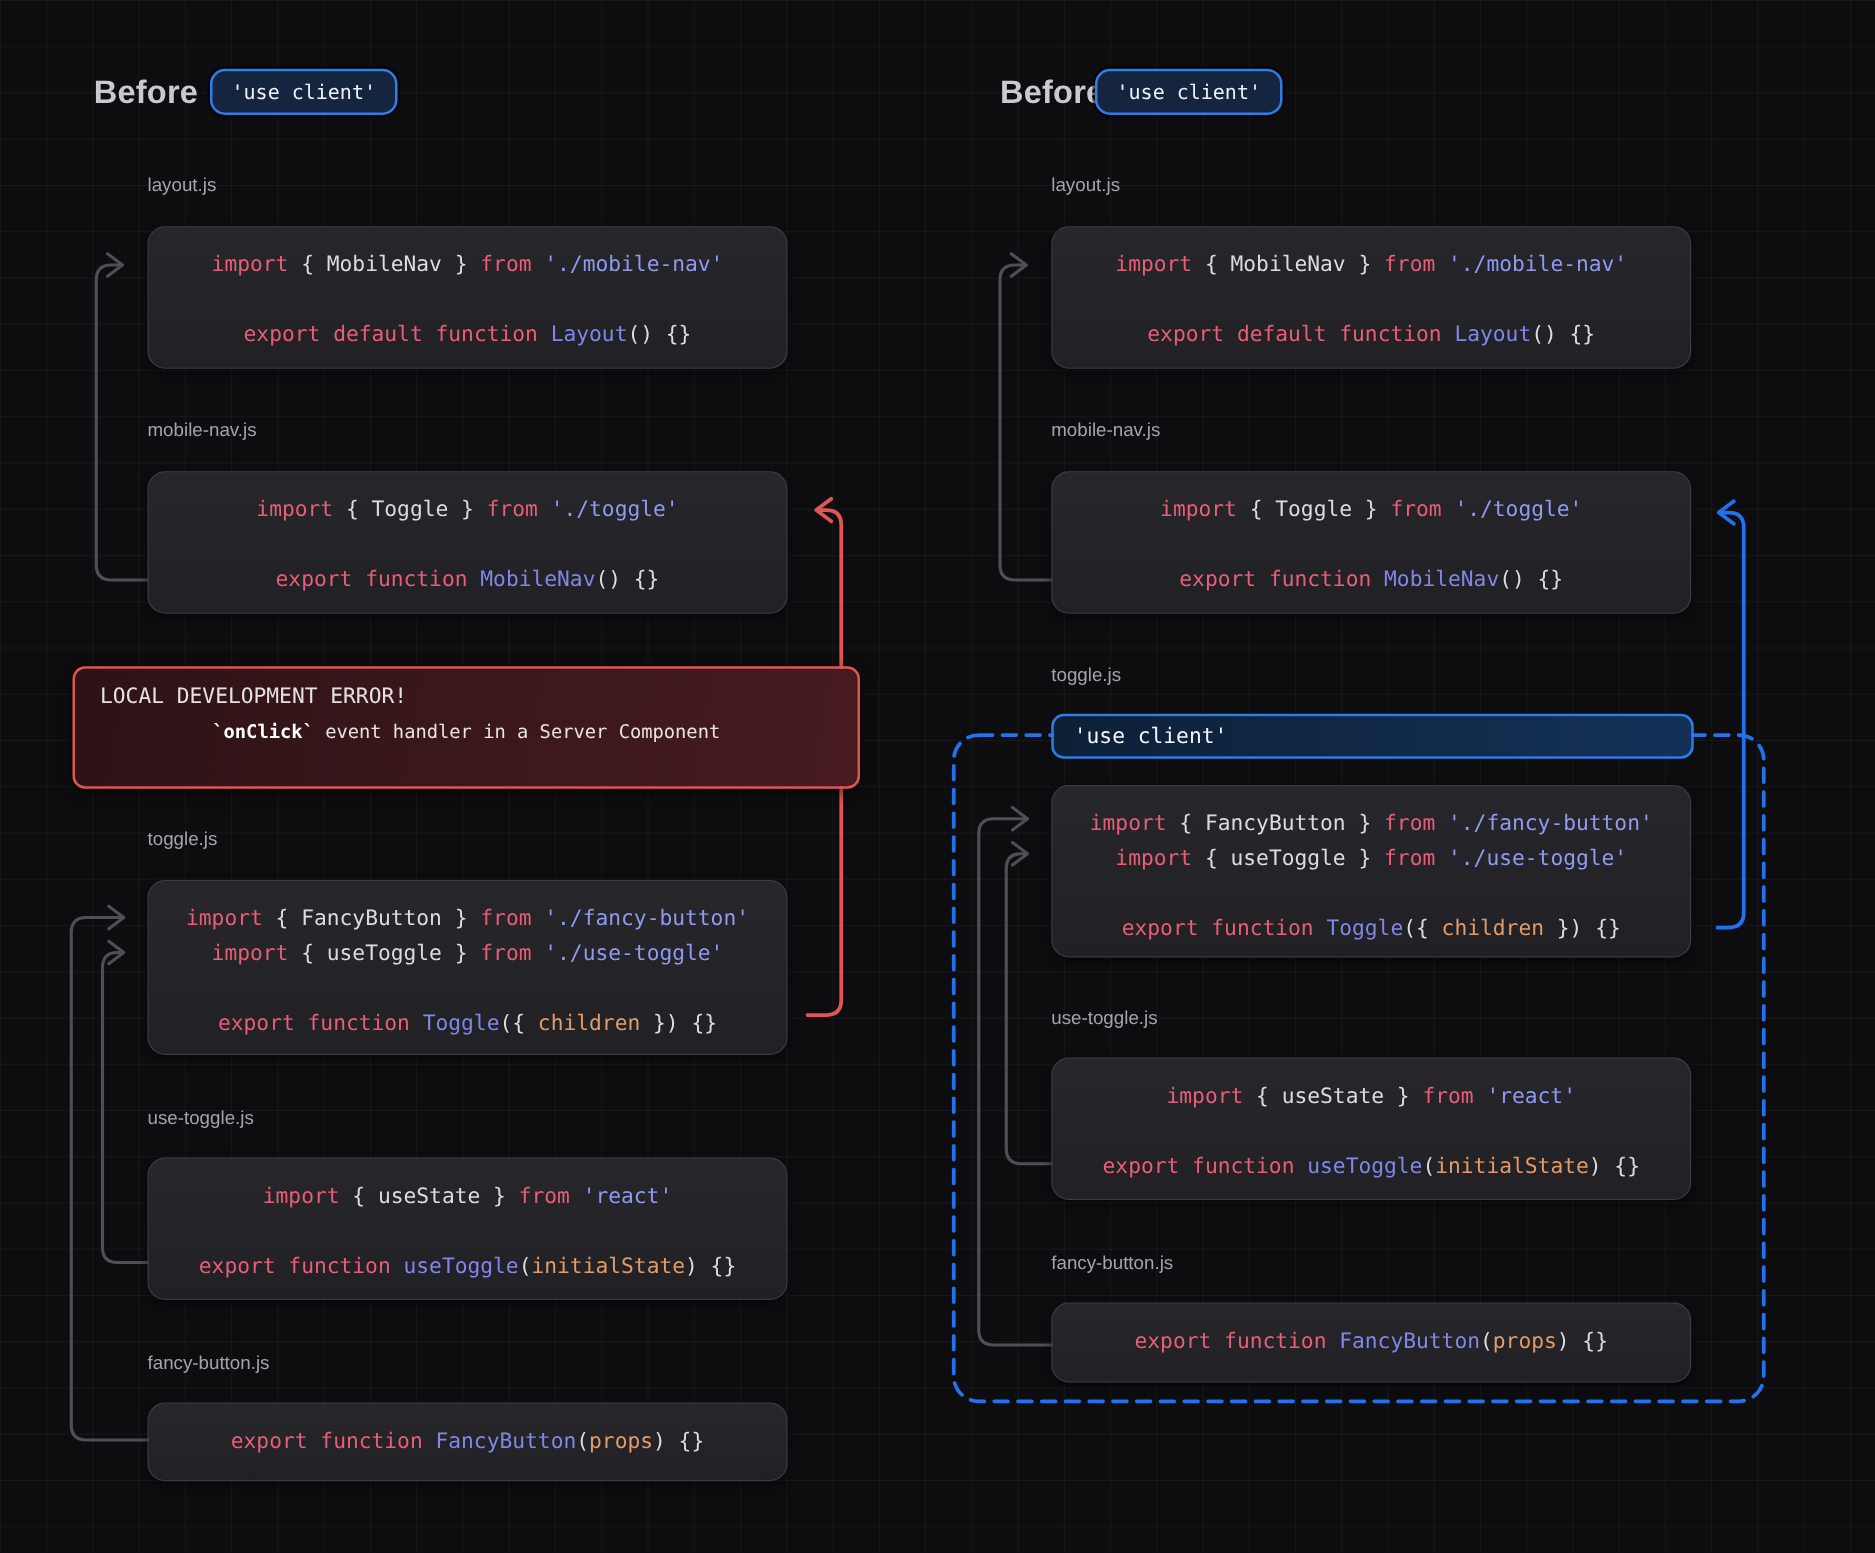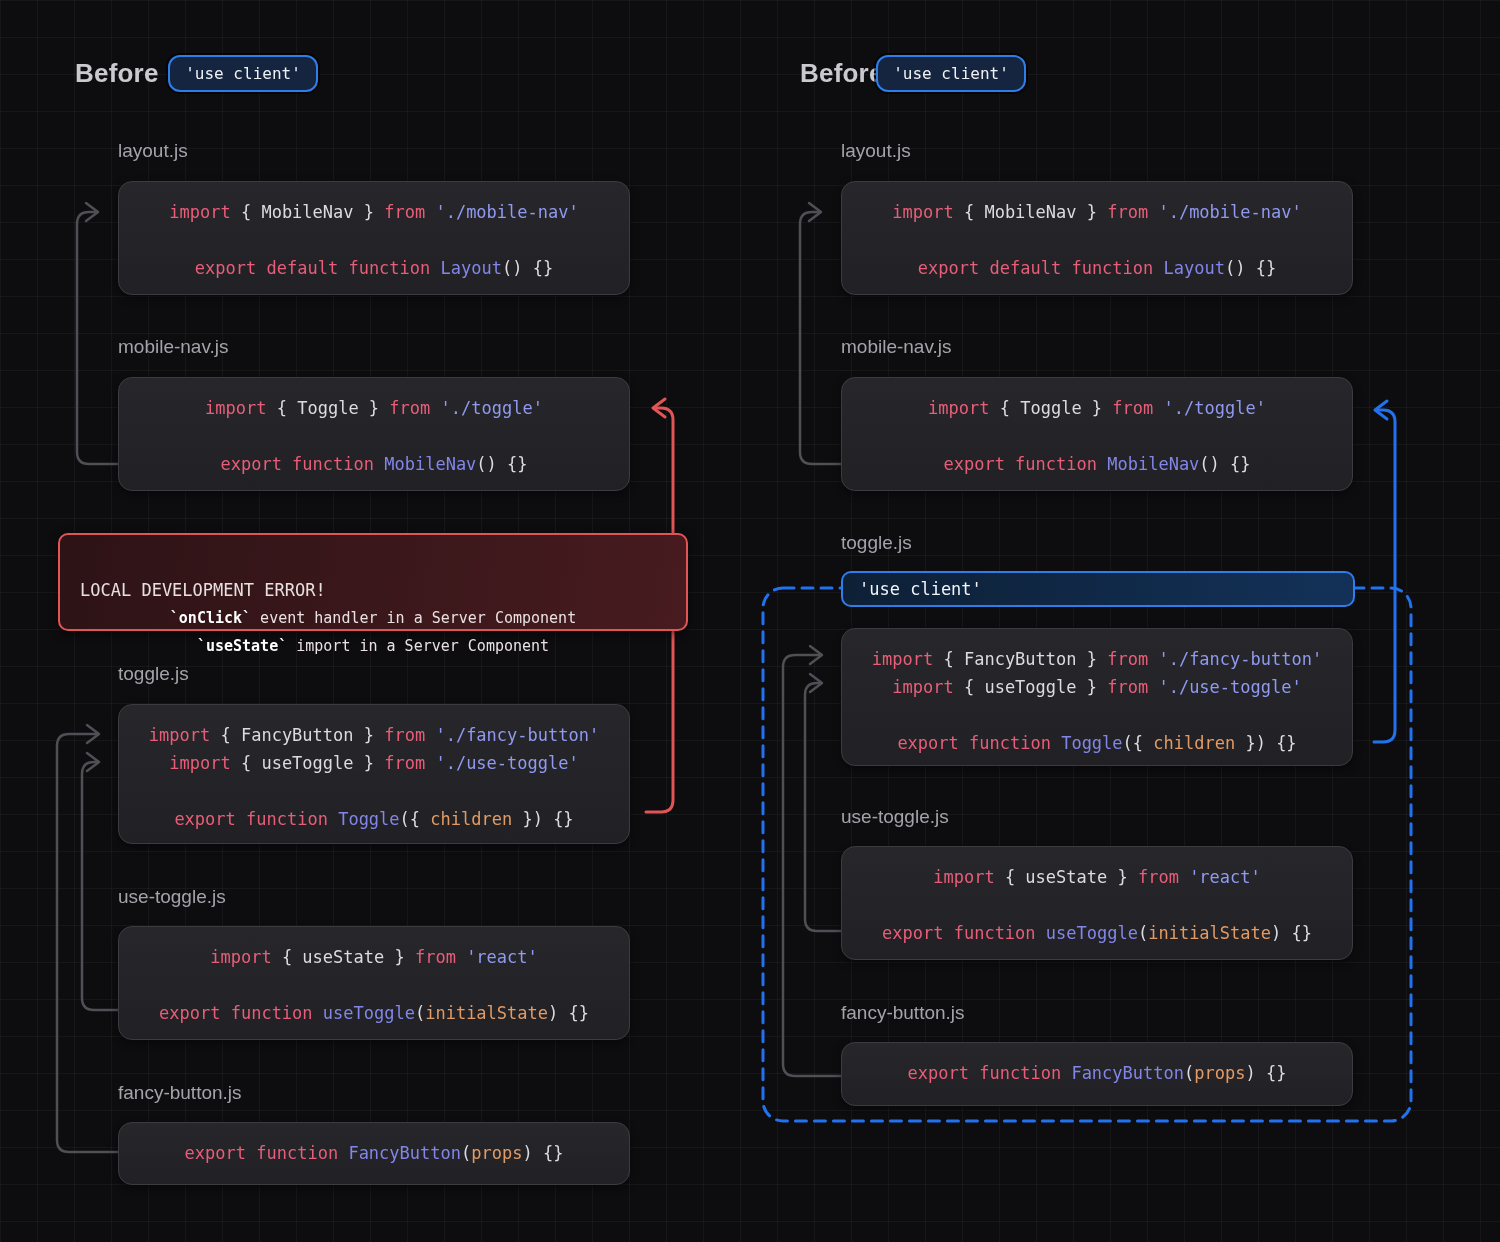--- a/index.html
+++ b/index.html
@@ -35,7 +35,7 @@
     box-shadow:0 0 0 2px rgba(0,0,0,.55);
   }
   .file-label{
-    position:absolute;z-index:2;font-size:19px;color:#a3a3ab;
+    position:absolute;z-index:2;font-size:15px;color:#a3a3ab;
   }
   .code-box{
     position:absolute;z-index:2;width:512px;box-sizing:border-box;

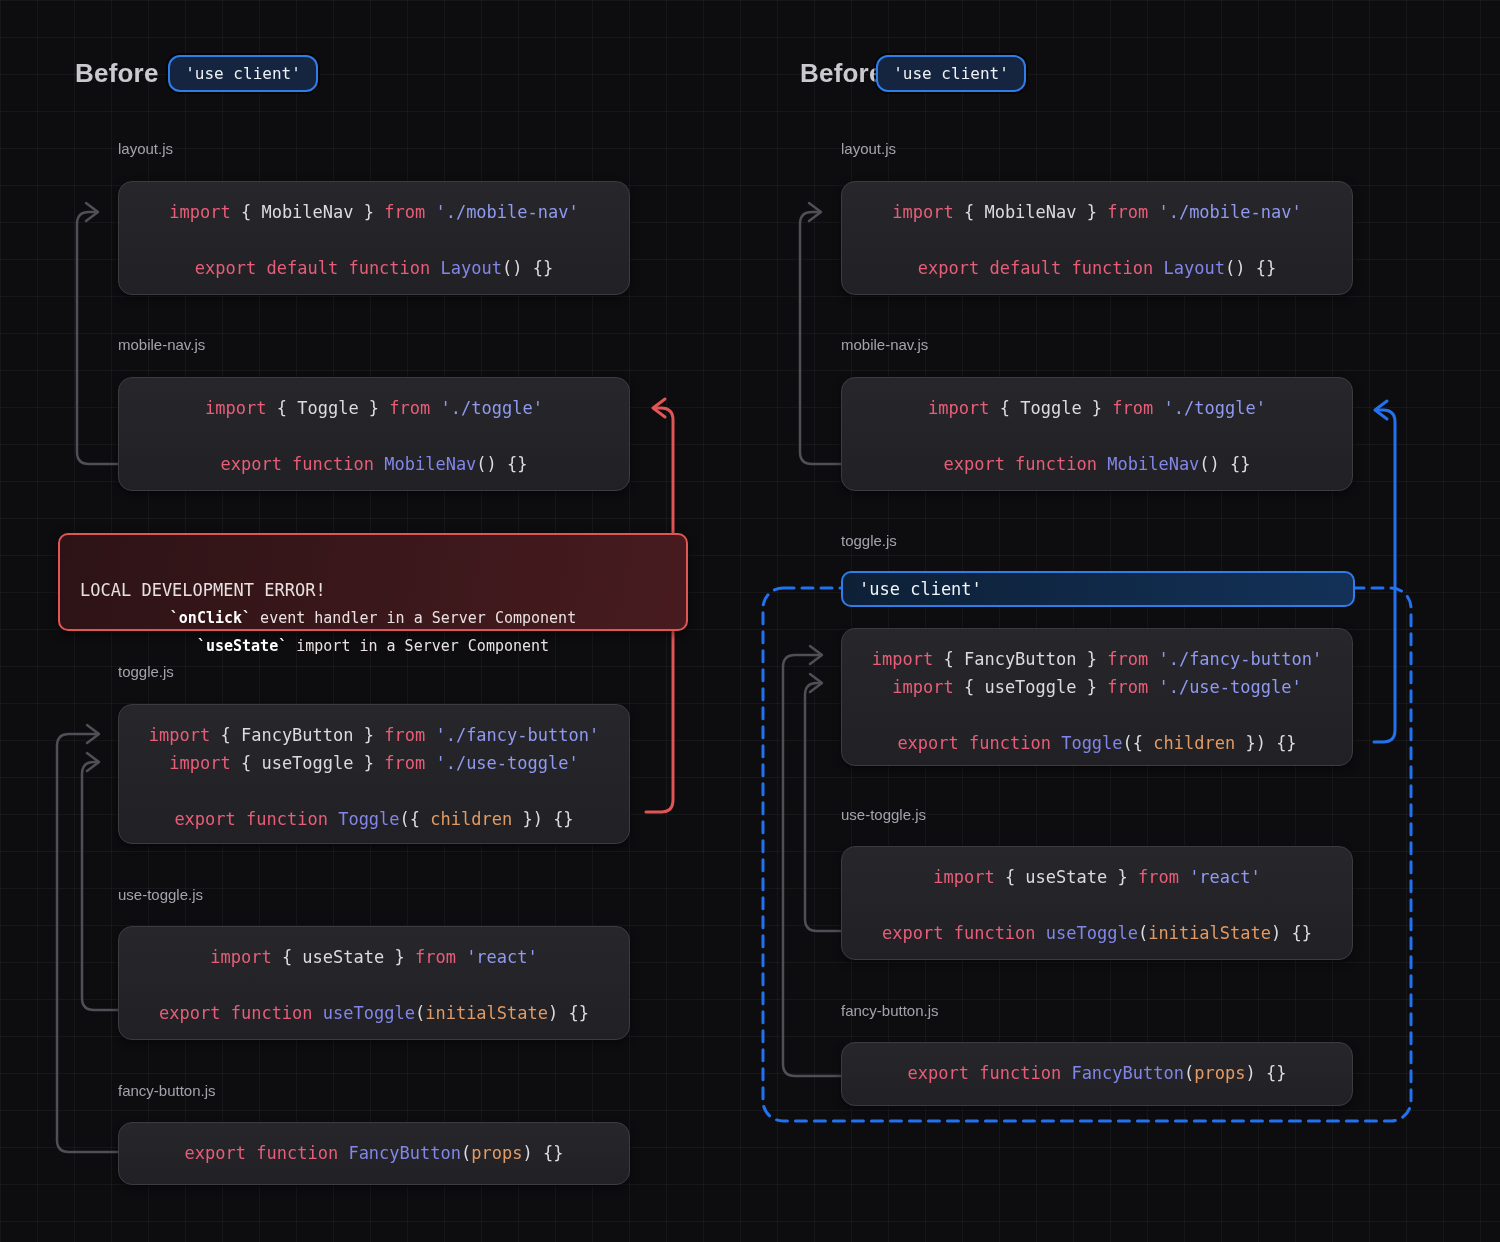--- a/index.html
+++ b/index.html
@@ -62,7 +62,7 @@
   .error-box .code-line{font-size:15px;color:#eae2e2;}
   .error-title{
     display:block;height:28px;line-height:28px;white-space:pre;
-    font-family:"DejaVu Sans Mono", monospace;font-size:17px;color:#e8e0e0;margin-top:33px;
+    font-family:"DejaVu Sans Mono", monospace;font-size:17px;color:#e8e0e0;
   }
   .directive-bar{
     position:absolute;z-index:3;left:841px;top:571px;width:514px;height:36px;

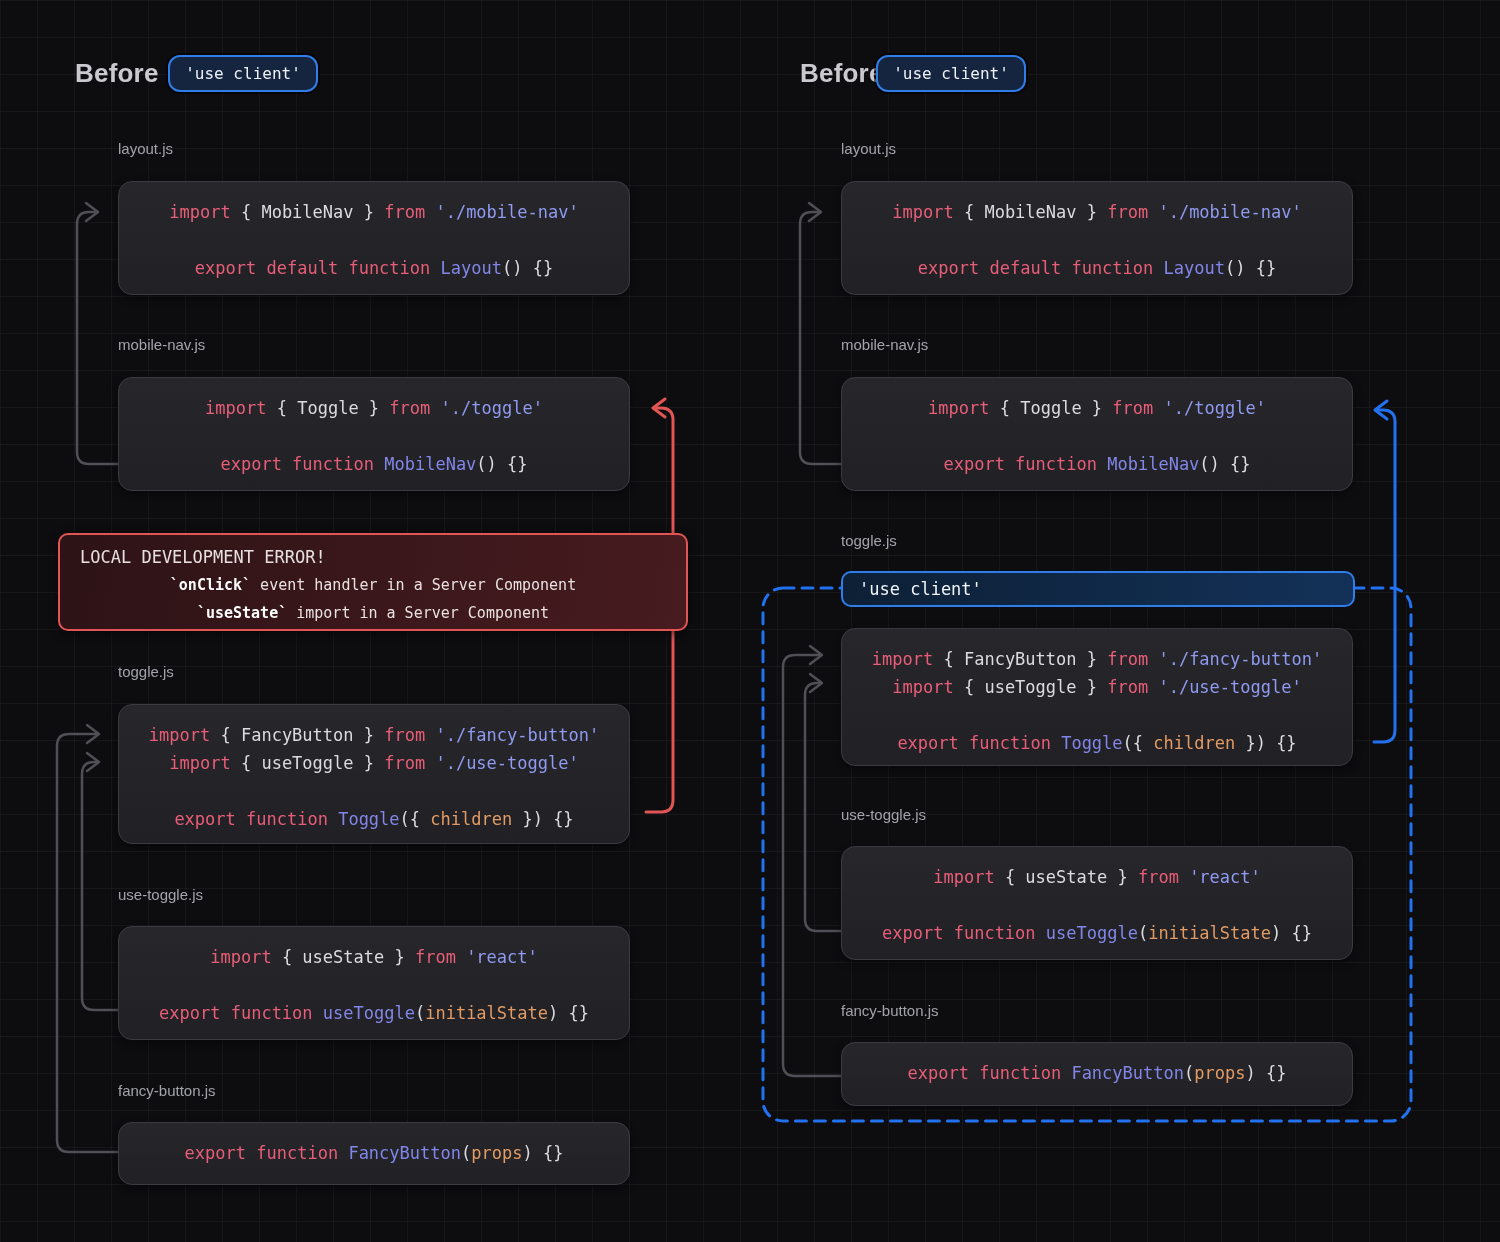--- a/index.html
+++ b/index.html
@@ -149,7 +149,6 @@
     <div class="error-title">LOCAL DEVELOPMENT ERROR!</div>
     <div>
         <div class="code-line"><span class="tok-b">`onClick`</span><span class="tok-n"> event handler in a Server Component</span></div>
-        <div class="code-line"><span class="tok-b">`useState`</span><span class="tok-n"> import in a Server Component</span></div>
       </div>
   </div>
 

